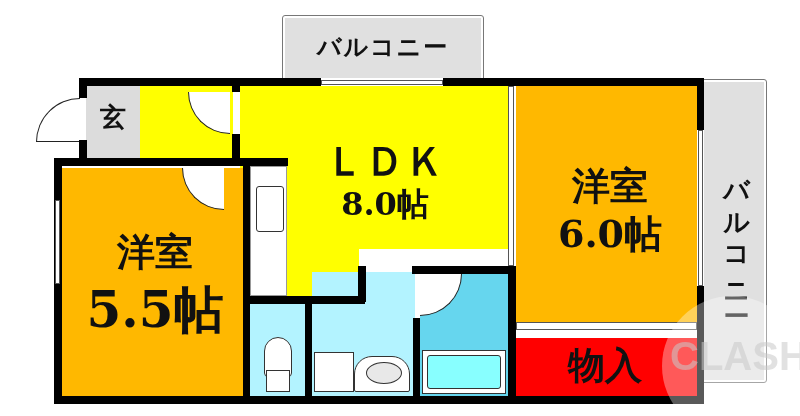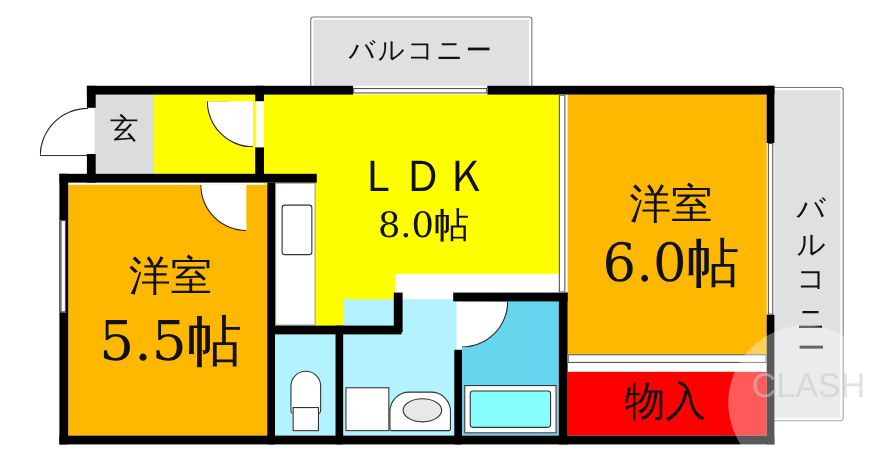--- a/index.html
+++ b/index.html
@@ -7,7 +7,7 @@
          font-family: "DejaVu Serif", "Liberation Serif", serif; }
   .abs { position: absolute; box-sizing: border-box; }
   .wall { position: absolute; background: #000; }
-  .label { position: absolute; color: #111; text-align: center; line-height: 1.05; white-space: nowrap; }
+  .label { position: absolute; color: #111; text-align: center; line-height: 1.05; white-space: nowrap; font-weight: bold; }
   .win { position: absolute; background: #fff; border: 1px solid #555; box-sizing: border-box; }
   .balc { position: absolute; background: #e0e0e0; border: 2px solid #fff; outline: 1px solid #777;
           border-radius: 2px; box-sizing: border-box; }

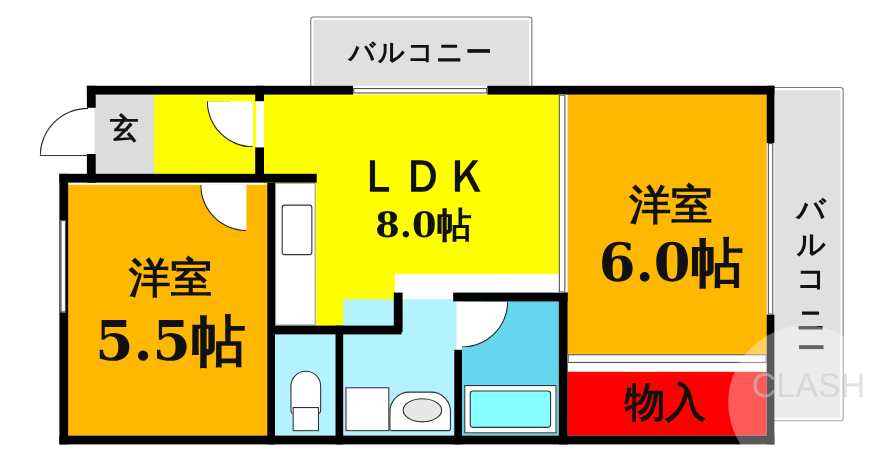--- a/index.html
+++ b/index.html
@@ -80,7 +80,7 @@
 <div class="label" style="left:80px;top:232px;width:150px;font-size:38px;">洋室</div>
 <div class="label" style="left:80px;top:284px;width:150px;font-size:50px;">5.5帖</div>
 <div class="label" style="left:540px;top:166px;width:140px;font-size:38px;">洋室</div>
-<div class="label" style="left:540px;top:214px;width:140px;font-size:48px;">6.0帖</div>
+<div class="label" style="left:540px;top:214px;width:140px;font-size:38px;">6.0帖</div>
 <div class="label" style="left:540px;top:346px;width:130px;font-size:37px;">物入</div>
 
 <div class="abs" style="left:662px;top:296px;width:140px;height:140px;border-radius:50%;background:rgba(255,255,255,0.35);"></div>

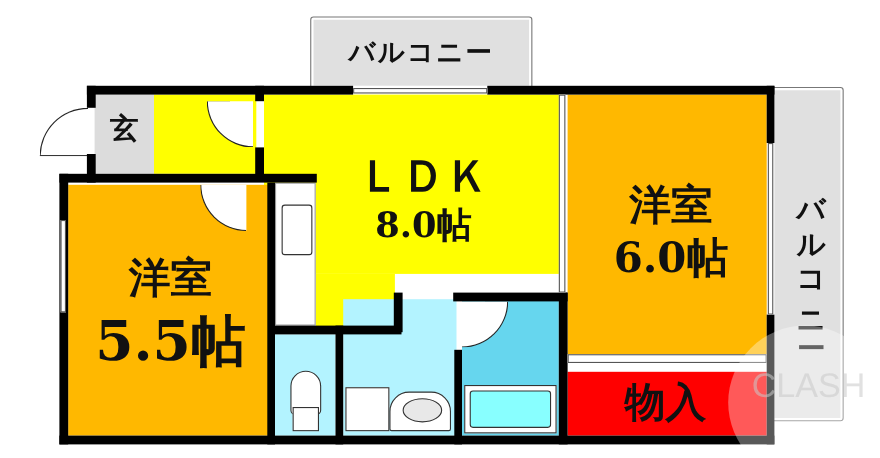--- a/index.html
+++ b/index.html
@@ -84,6 +84,6 @@
 <div class="label" style="left:540px;top:346px;width:130px;font-size:37px;">物入</div>
 
 <div class="abs" style="left:662px;top:296px;width:140px;height:140px;border-radius:50%;background:rgba(255,255,255,0.35);"></div>
-<div class="label" style="left:670px;top:335px;width:130px;font-size:31px;font-weight:normal;color:rgba(200,200,200,0.55);font-family:'Liberation Sans',sans-serif;">CLASH</div>
+<div class="label" style="left:670px;top:335px;width:130px;font-size:40px;font-weight:bold;color:rgba(200,200,200,0.55);font-family:'Liberation Sans',sans-serif;">CLASH</div>
 
 </body></html>

